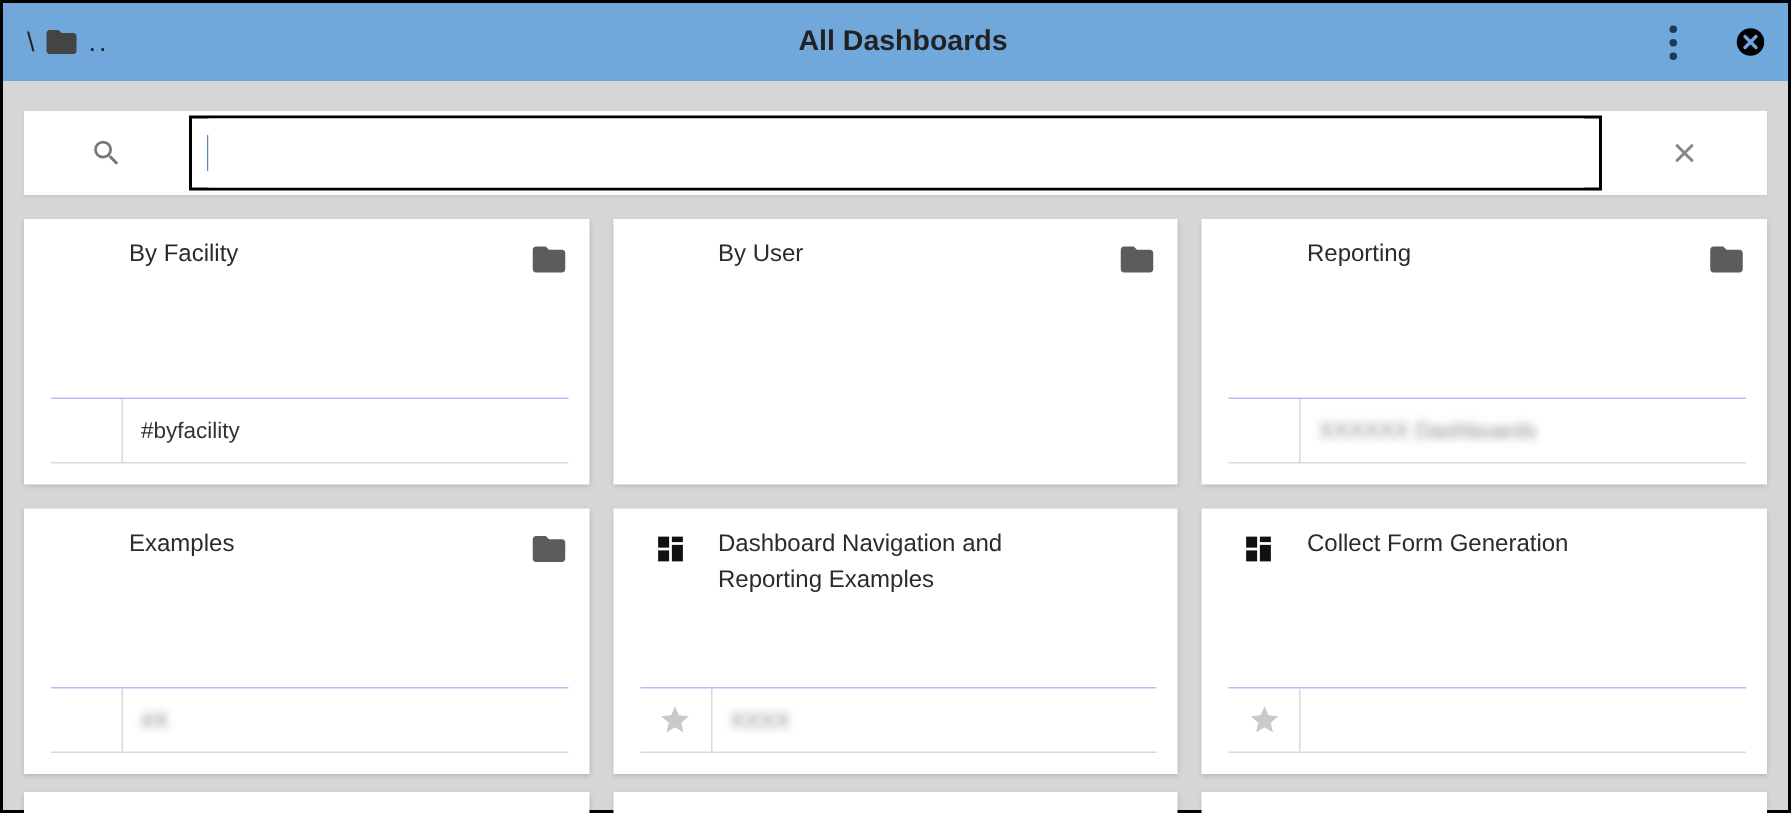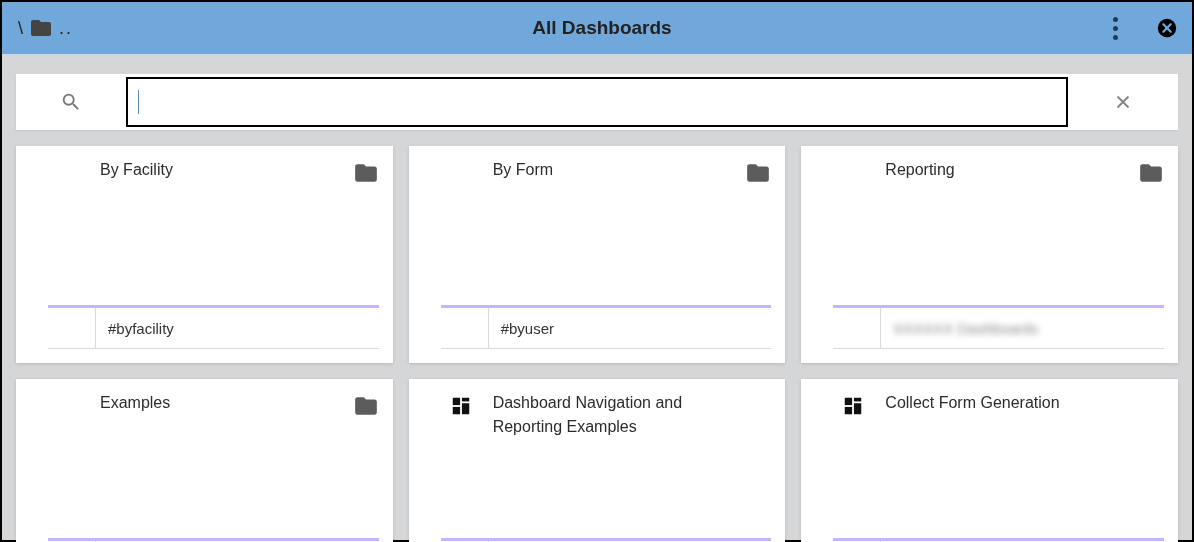--- a/index.html
+++ b/index.html
@@ -61,7 +61,7 @@
     padding: 0 14px 12px 14px;
   }
   .card {
-    background: #fff; height: 217px; padding: 12px 14px 6px 32px;
+    background: #fff; height: 177px; padding: 12px 14px 6px 18px;
     display: flex; flex-direction: column;
     box-shadow: 0 1px 3px rgba(0,0,0,0.15);
     position: relative;

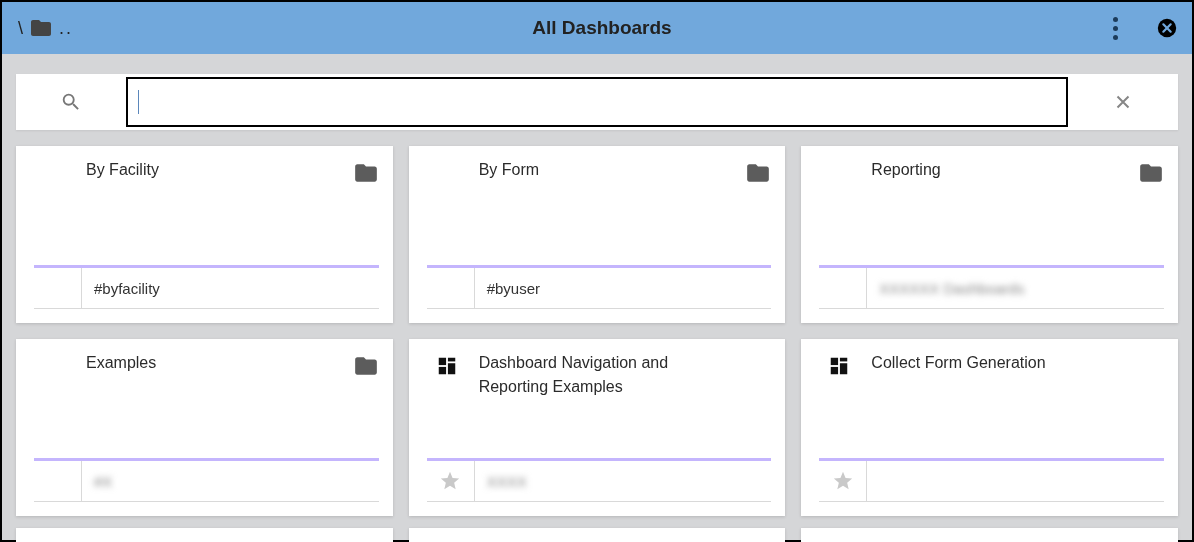--- a/index.html
+++ b/index.html
@@ -168,7 +168,7 @@
     <div class="card">
       <div class="card-top">
         <div class="card-leading empty"></div>
-        <div class="card-title">By Form</div>
+        <div class="card-title">By User</div>
         <div class="card-trail">
           <span class="folder-icon"><svg viewBox="0 0 24 24">
                 <path d="M10 4H4c-1.1 0-2 .9-2 2v12c0 1.1.9 2 2 2h16c1.1 0 2-.9 2-2V8c0-1.1-.9-2-2-2h-8l-2-2z"></path>

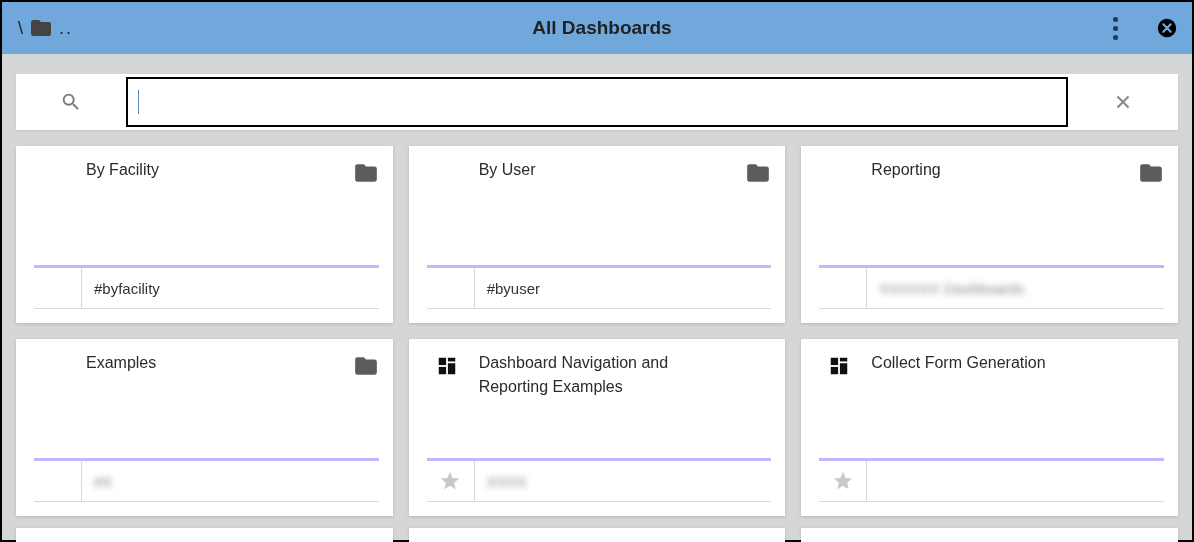--- a/index.html
+++ b/index.html
@@ -77,7 +77,7 @@
 
   .card-bottom { margin-top: auto; margin-bottom: 8px; }
   .meta-row {
-    border-top: 3px solid #c4b5fd;
+    border-top: 1px solid #c4b5fd;
     border-bottom: 1px solid #d9d9d9;
     display: flex; align-items: center;
     height: 44px;

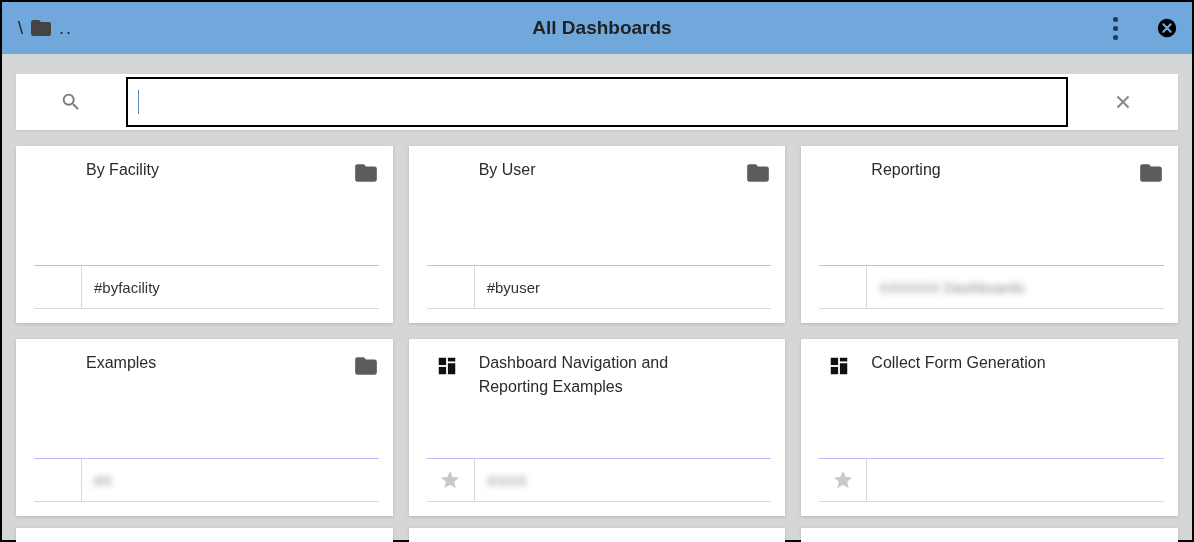--- a/index.html
+++ b/index.html
@@ -175,12 +175,6 @@
               </svg></span>
         </div>
       </div>
-      <div class="card-bottom">
-        <div class="meta-row">
-          <div class="meta-left empty"></div>
-          <div class="meta-text">#byuser</div>
-        </div>
-      </div>
     </div>
 
     <div class="card">

